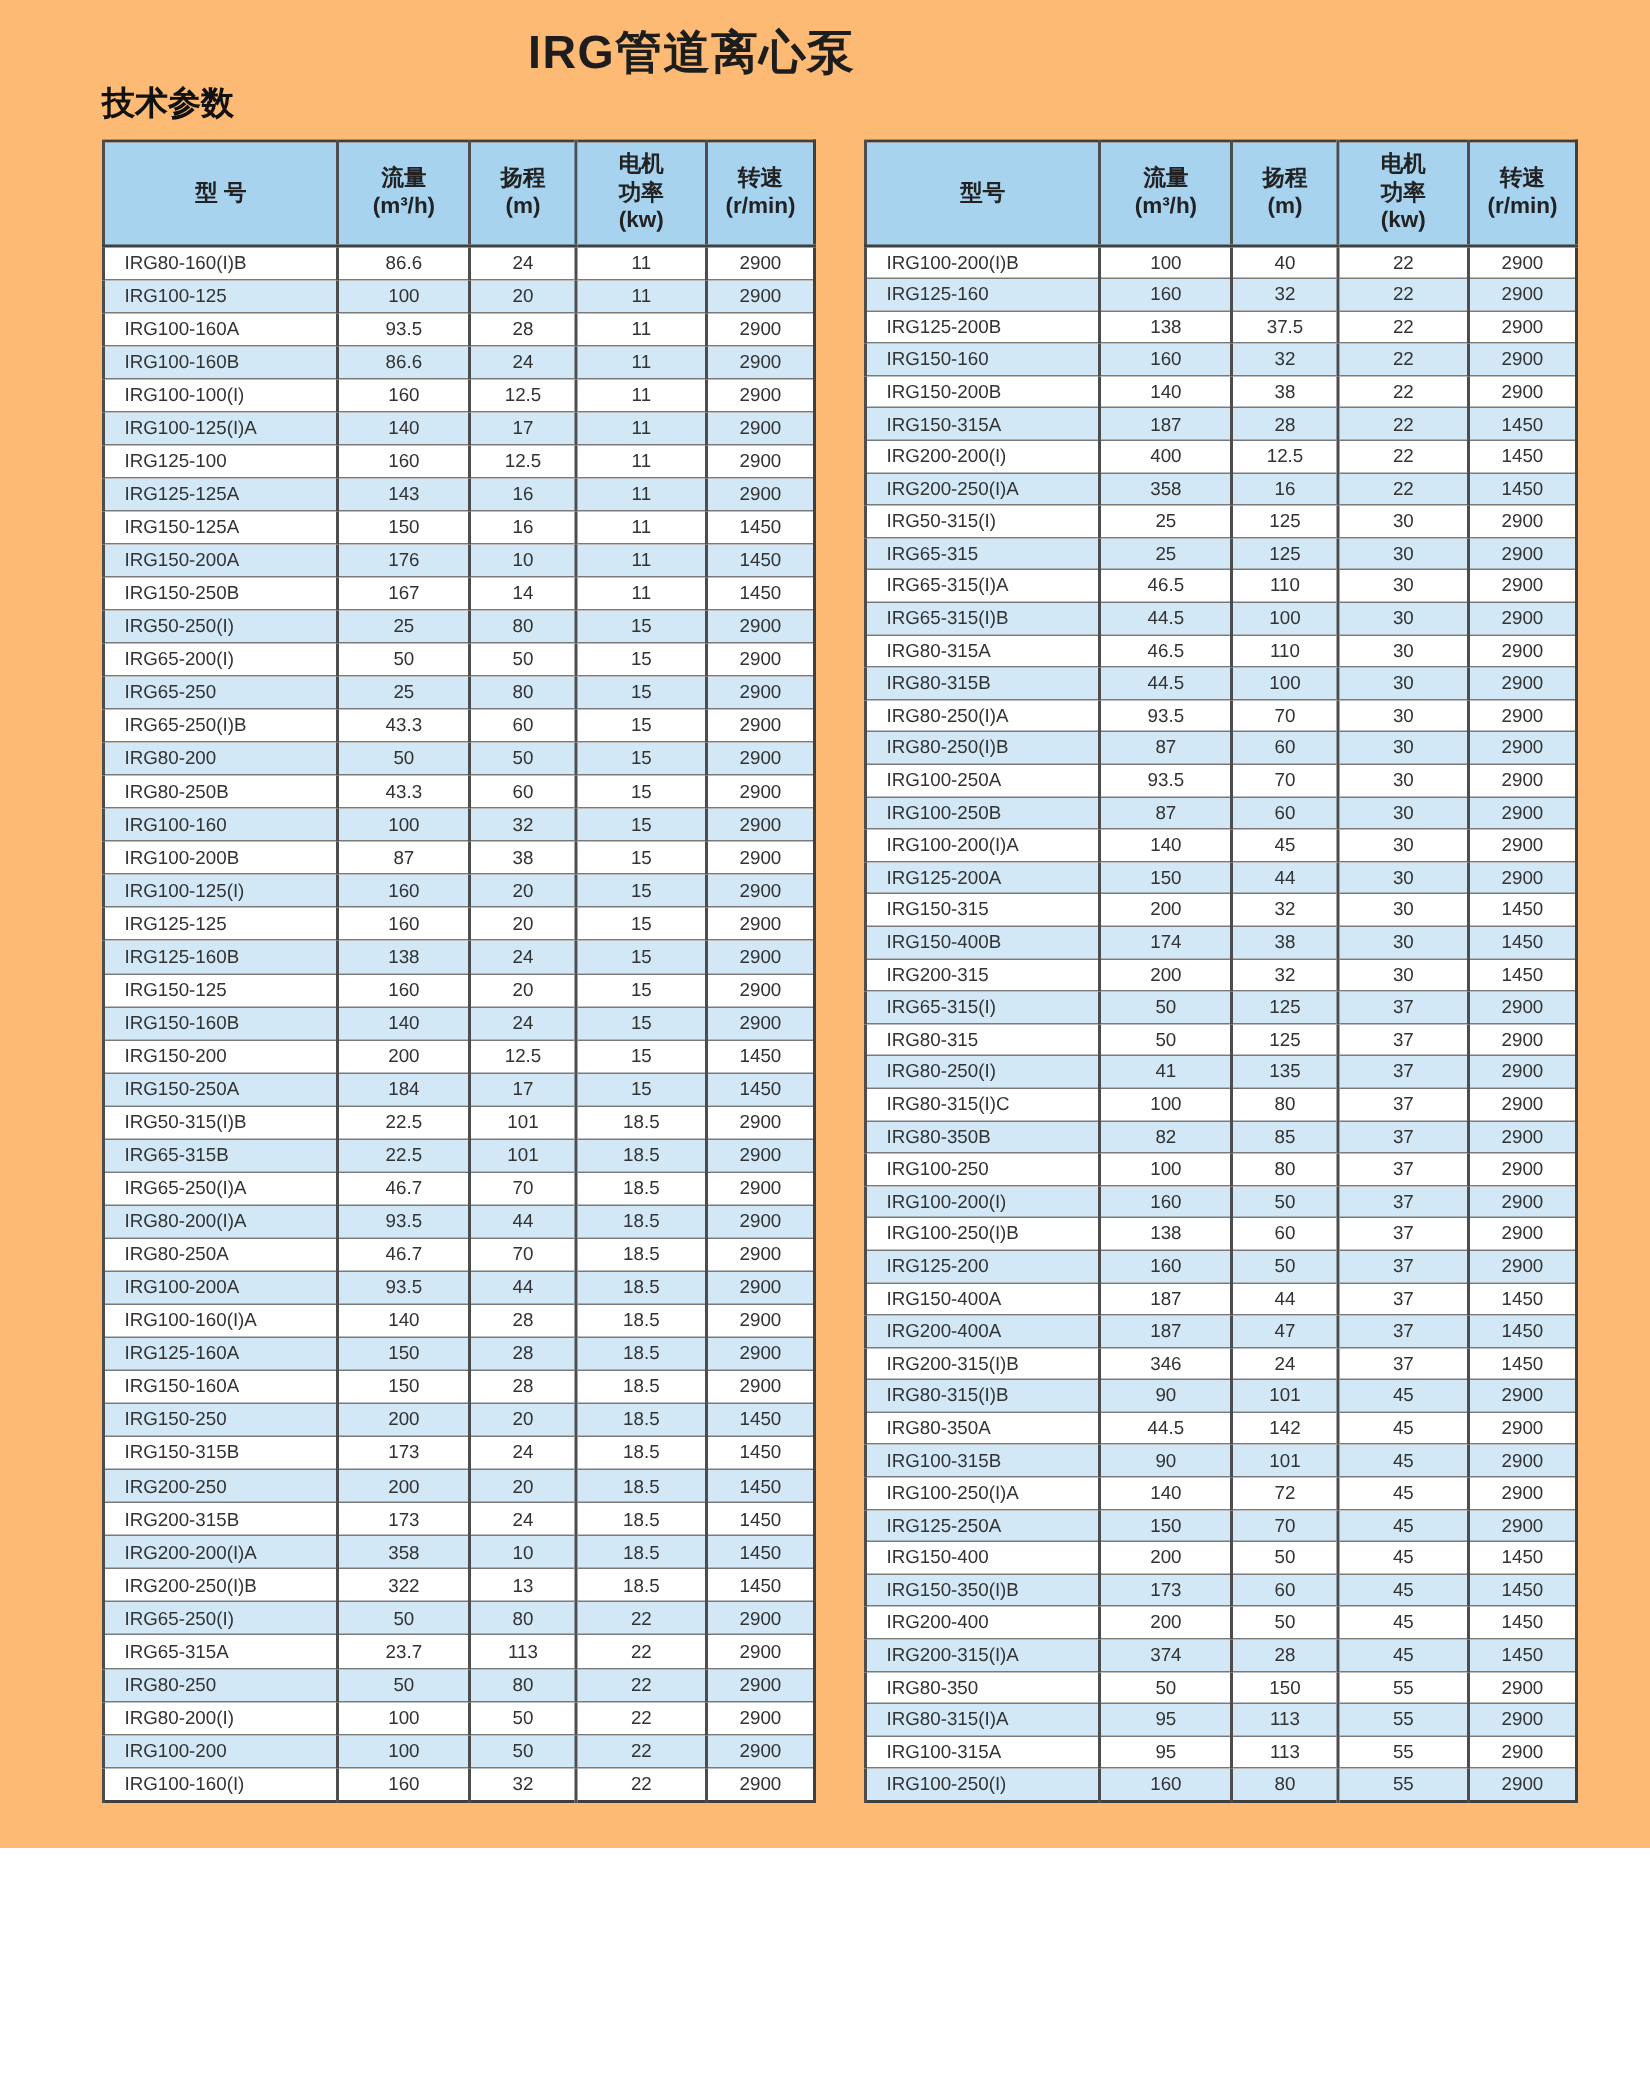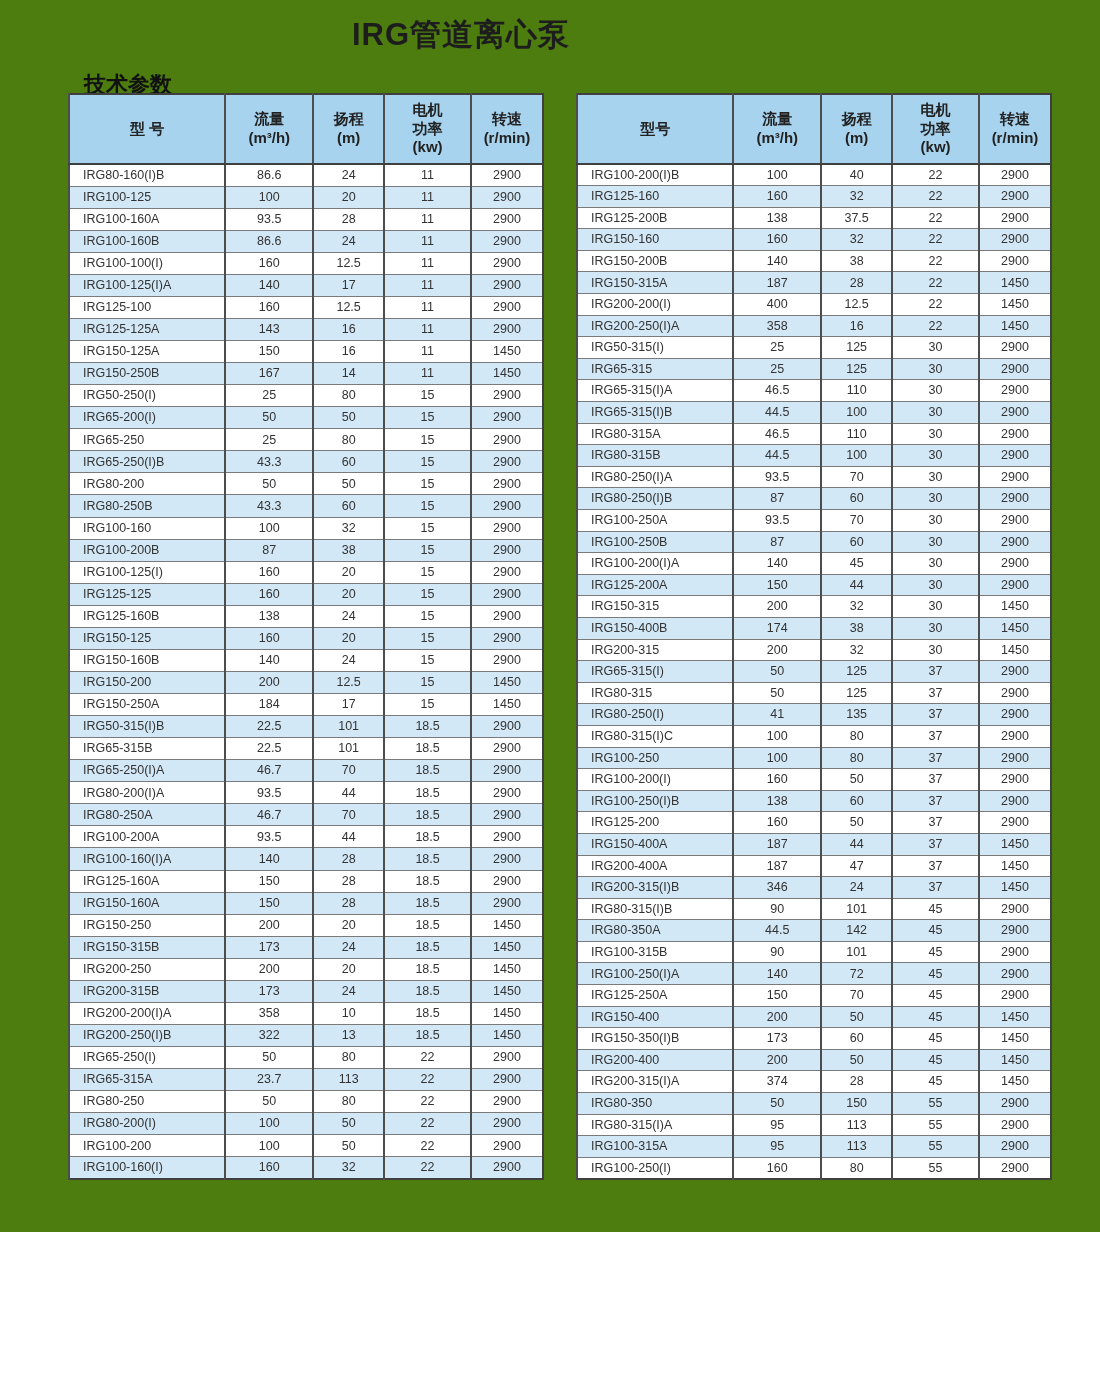--- a/index.html
+++ b/index.html
@@ -12,7 +12,7 @@
     position: relative;
     width: 1100px;
     height: 1232px;
-    background: #4d7c0f;
+    background: #fdba74;
     overflow: hidden;
   }
   .page-title {

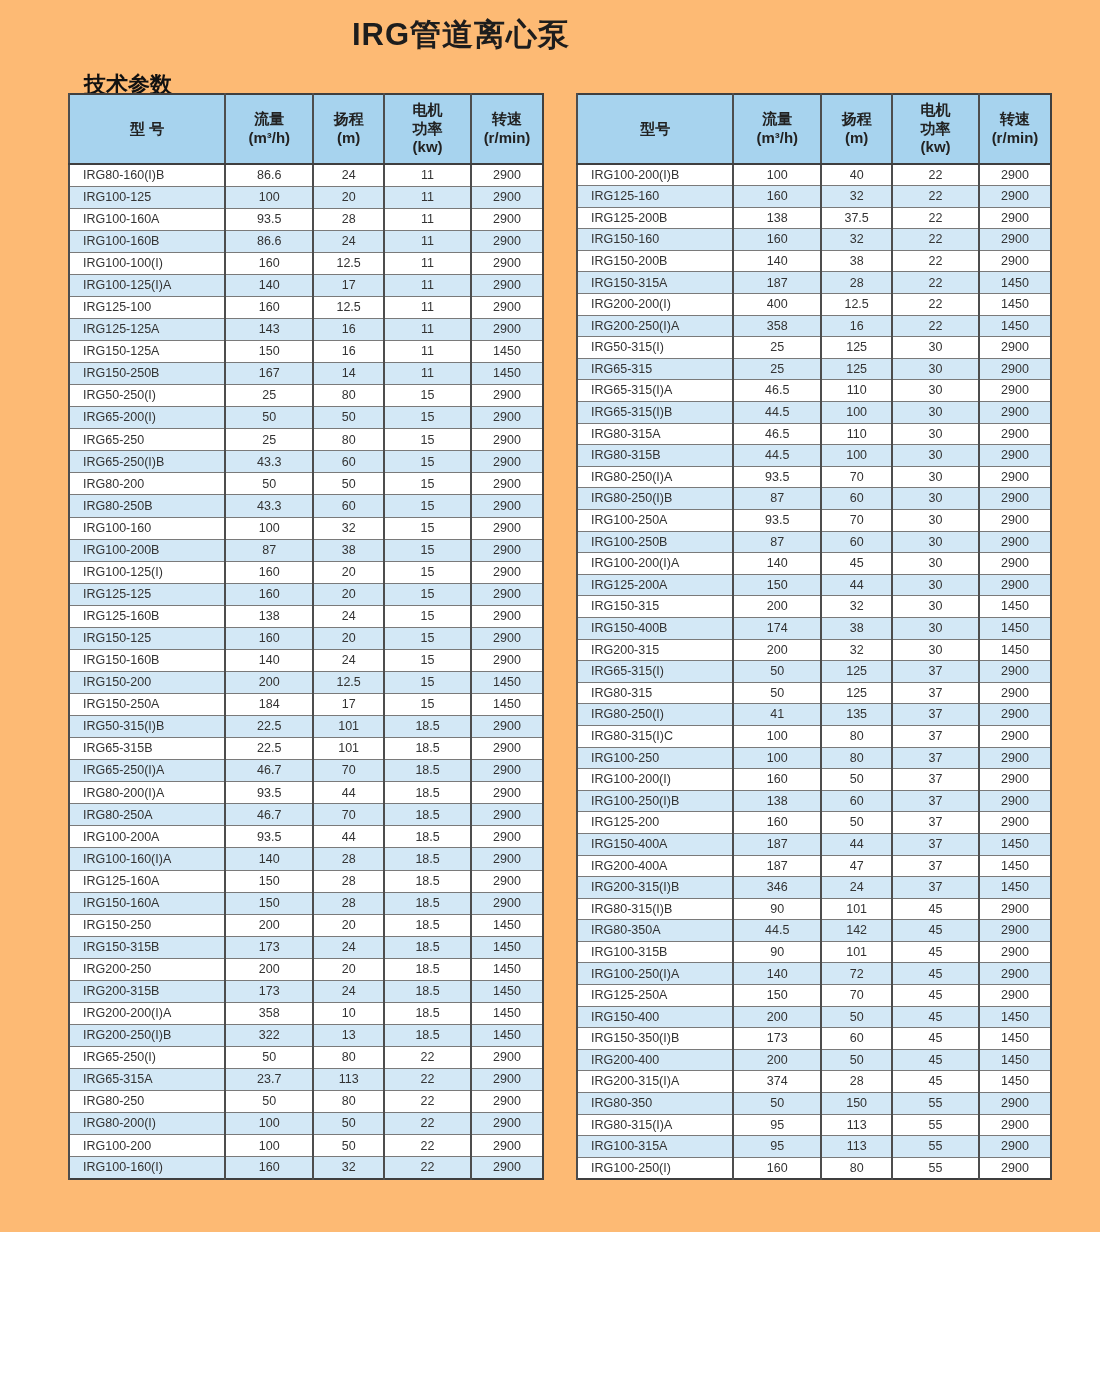--- a/index.html
+++ b/index.html
@@ -30,7 +30,7 @@
     position: absolute;
     top: 54px;
     left: 68px;
-    margin: 16px;
+    margin: 0;
     font-size: 22px;
     font-weight: bold;
     color: #111111;

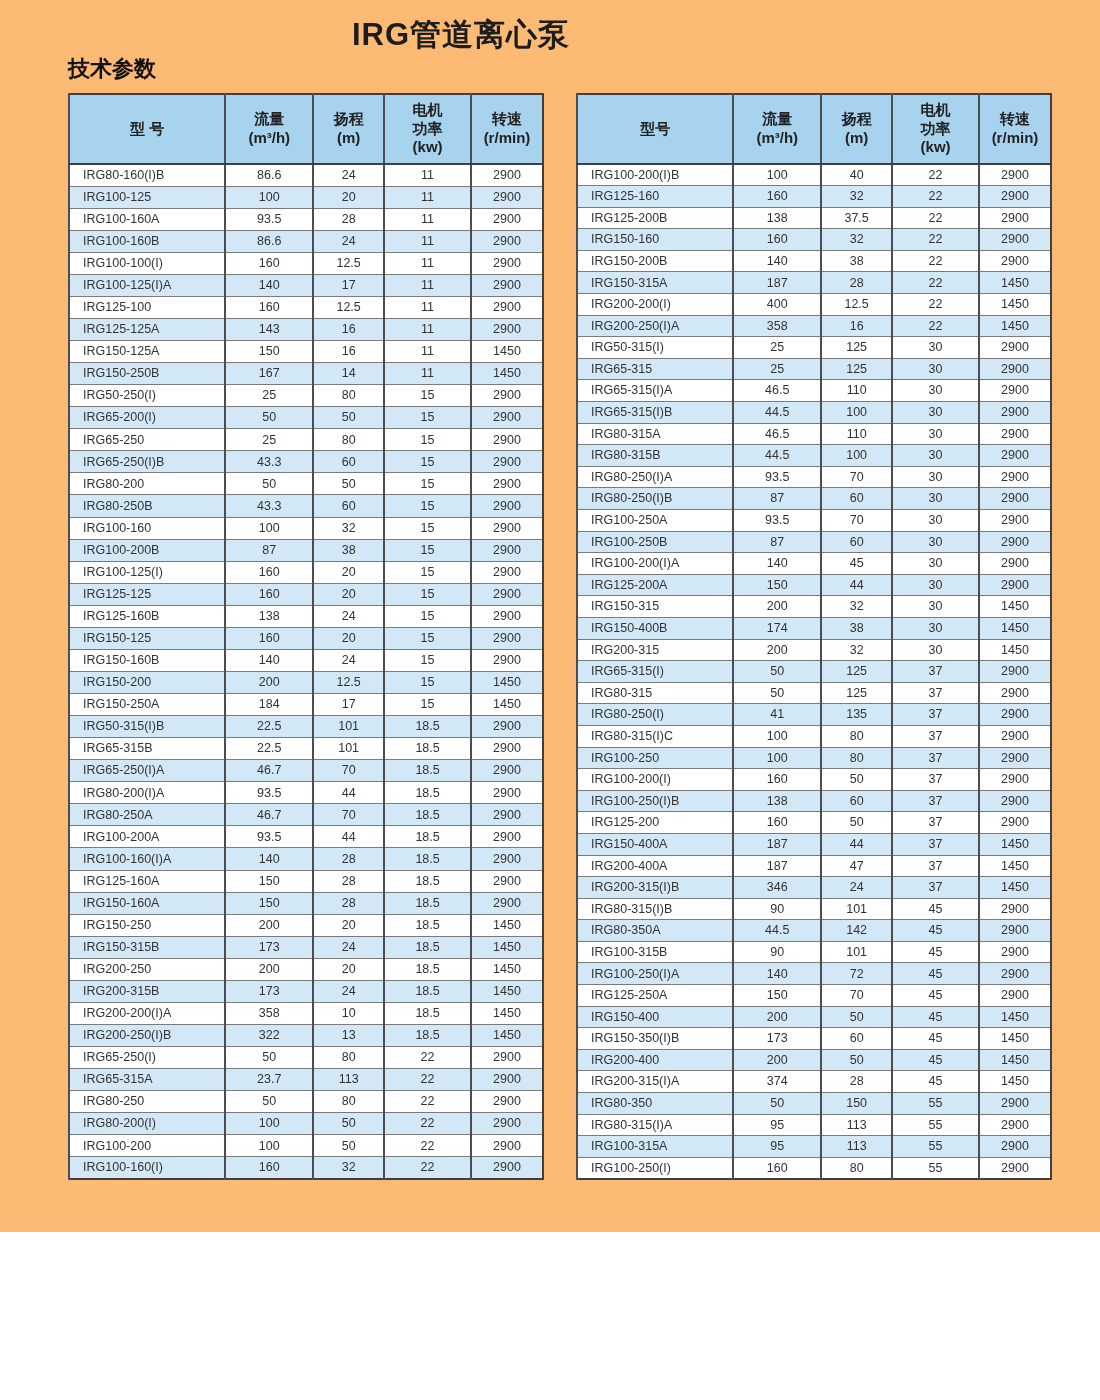--- a/index.html
+++ b/index.html
@@ -189,6 +189,13 @@
             <td>1450</td>
           </tr>
           <tr>
+            <td class="model">IRG150-200A</td>
+            <td>176</td>
+            <td>10</td>
+            <td>11</td>
+            <td>1450</td>
+          </tr>
+          <tr>
             <td class="model">IRG150-250B</td>
             <td>167</td>
             <td>14</td>

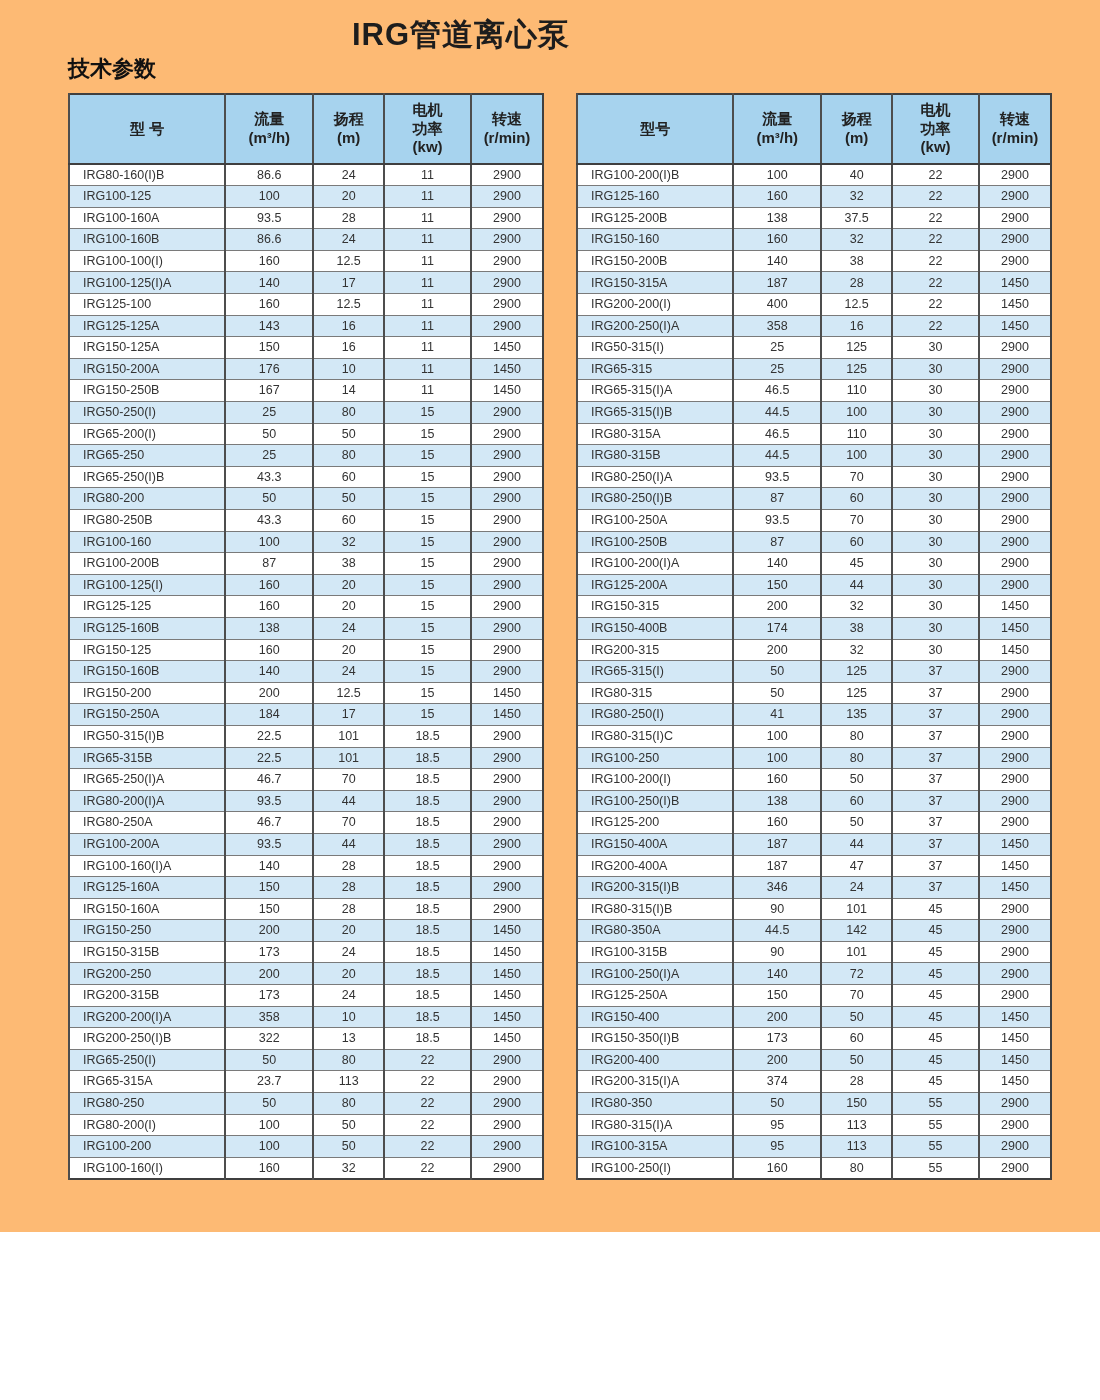--- a/index.html
+++ b/index.html
@@ -670,6 +670,13 @@
             <td>2900</td>
           </tr>
           <tr>
+            <td class="model">IRG80-350B</td>
+            <td>82</td>
+            <td>85</td>
+            <td>37</td>
+            <td>2900</td>
+          </tr>
+          <tr>
             <td class="model">IRG100-250</td>
             <td>100</td>
             <td>80</td>

